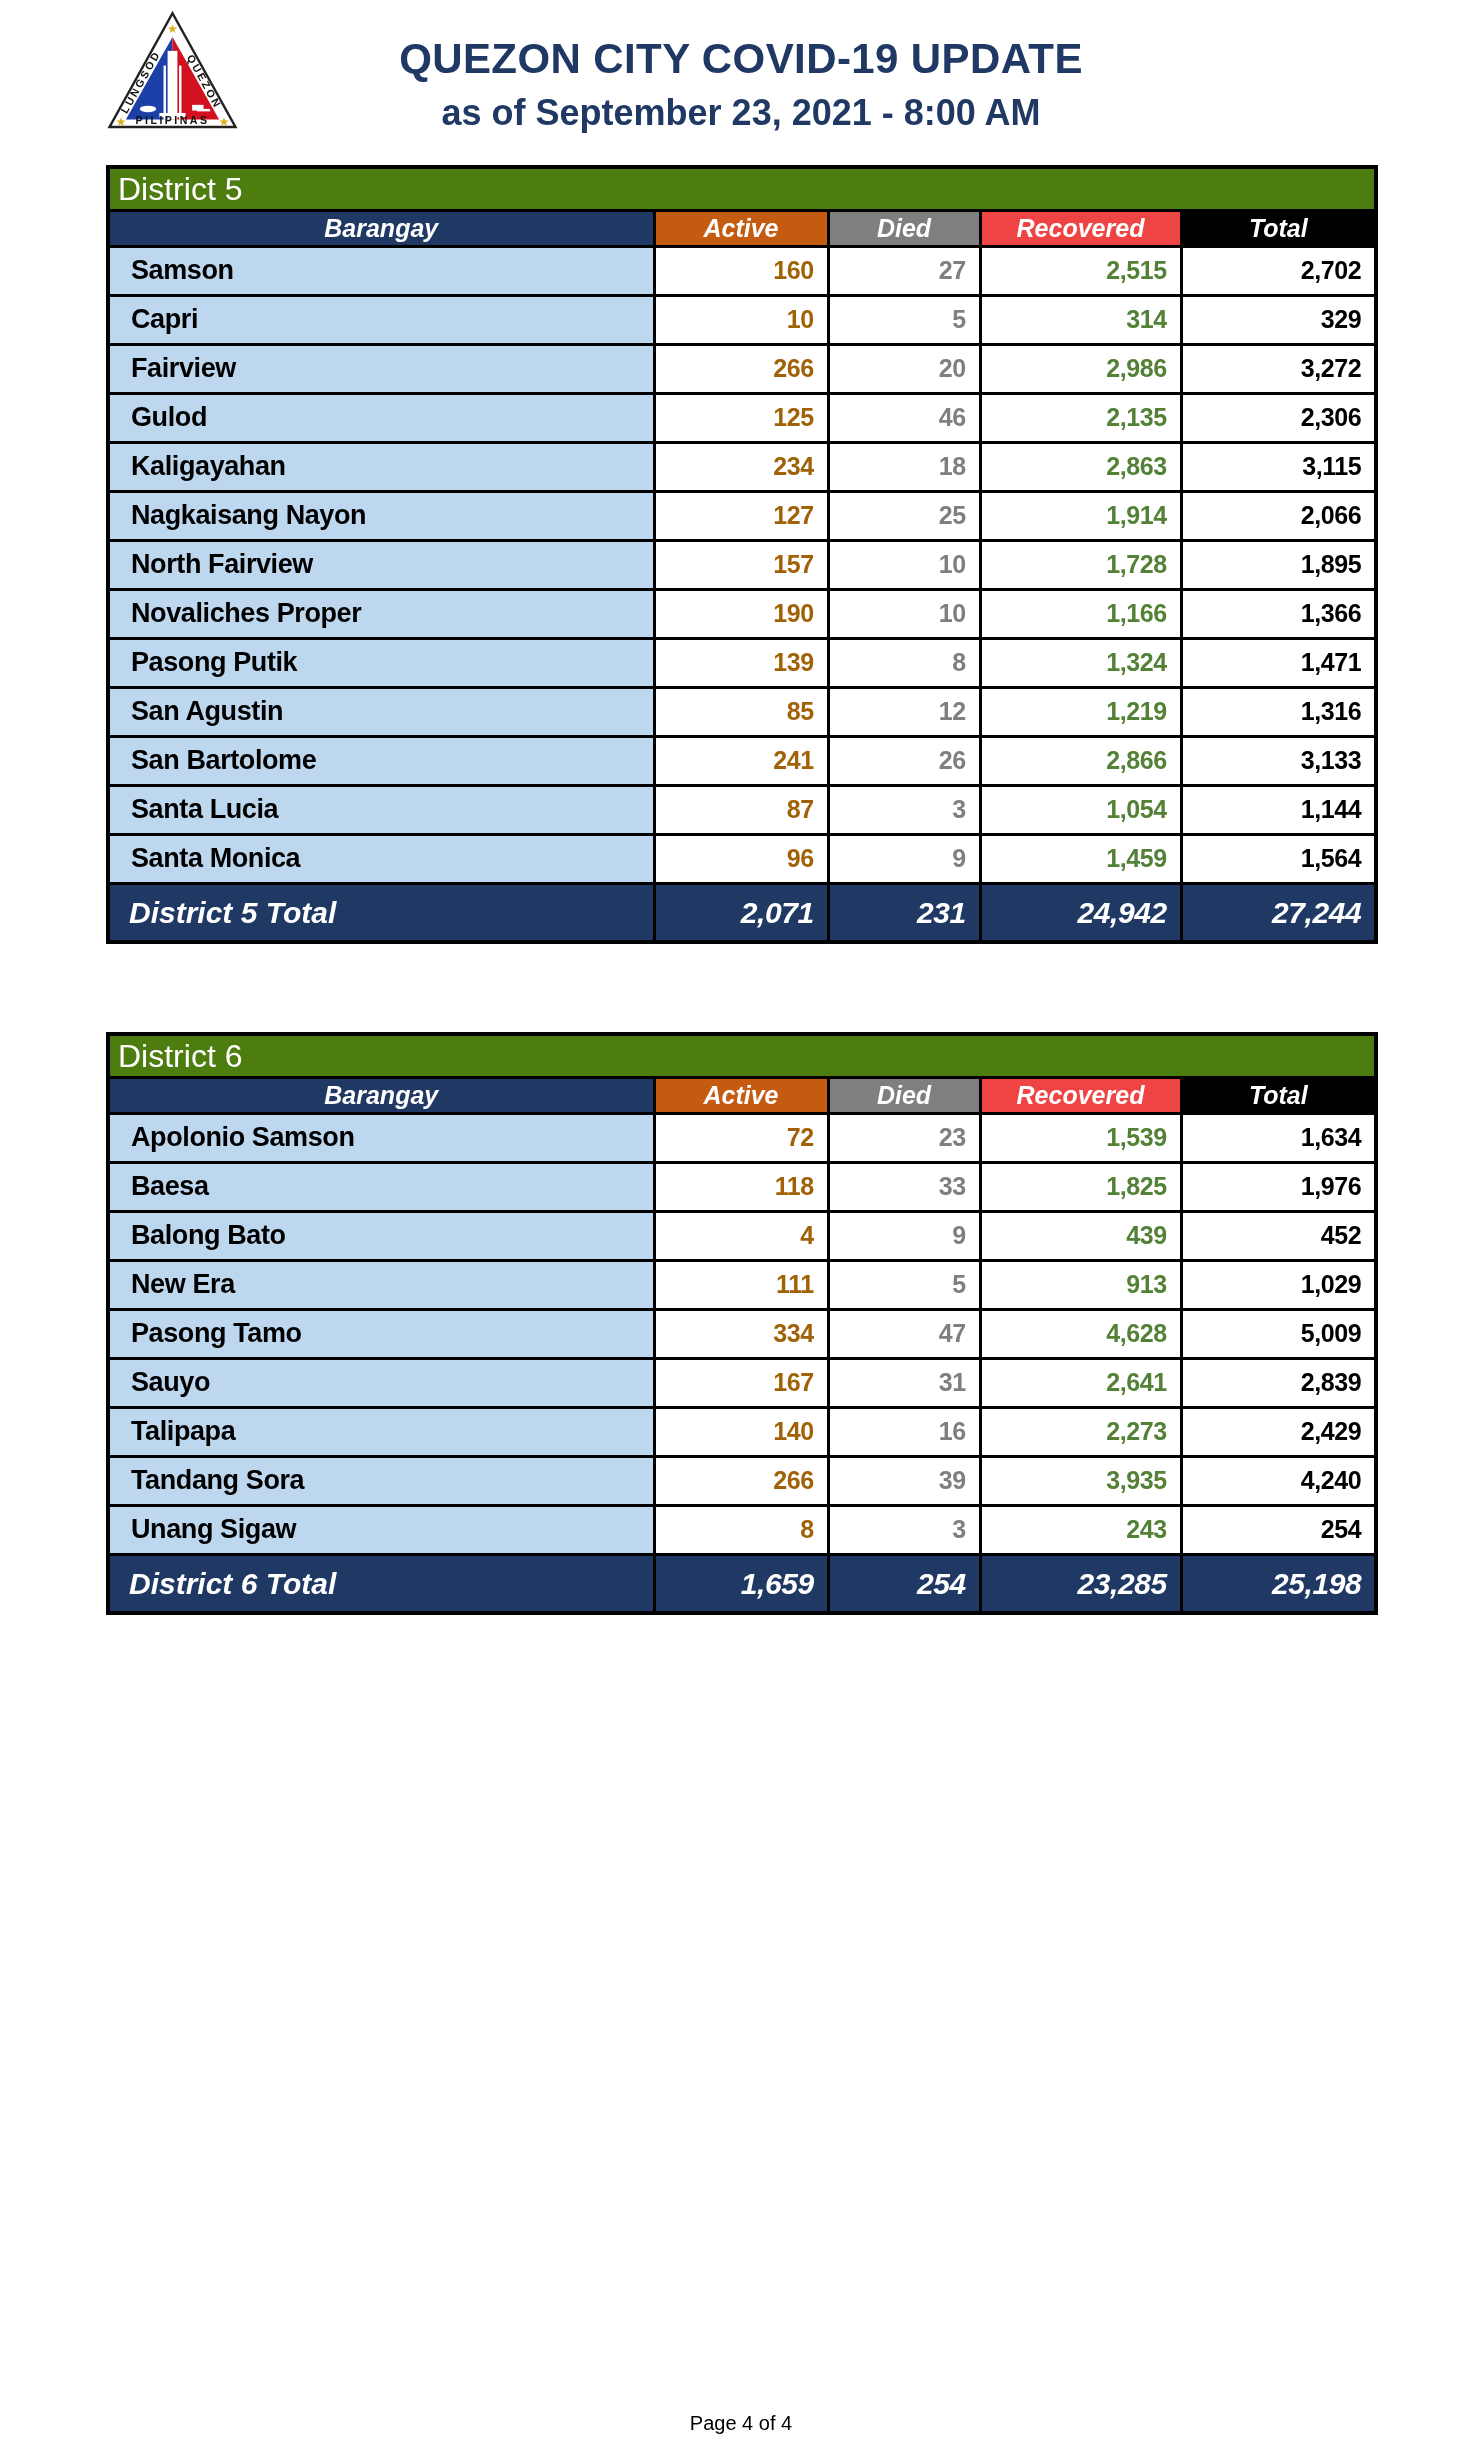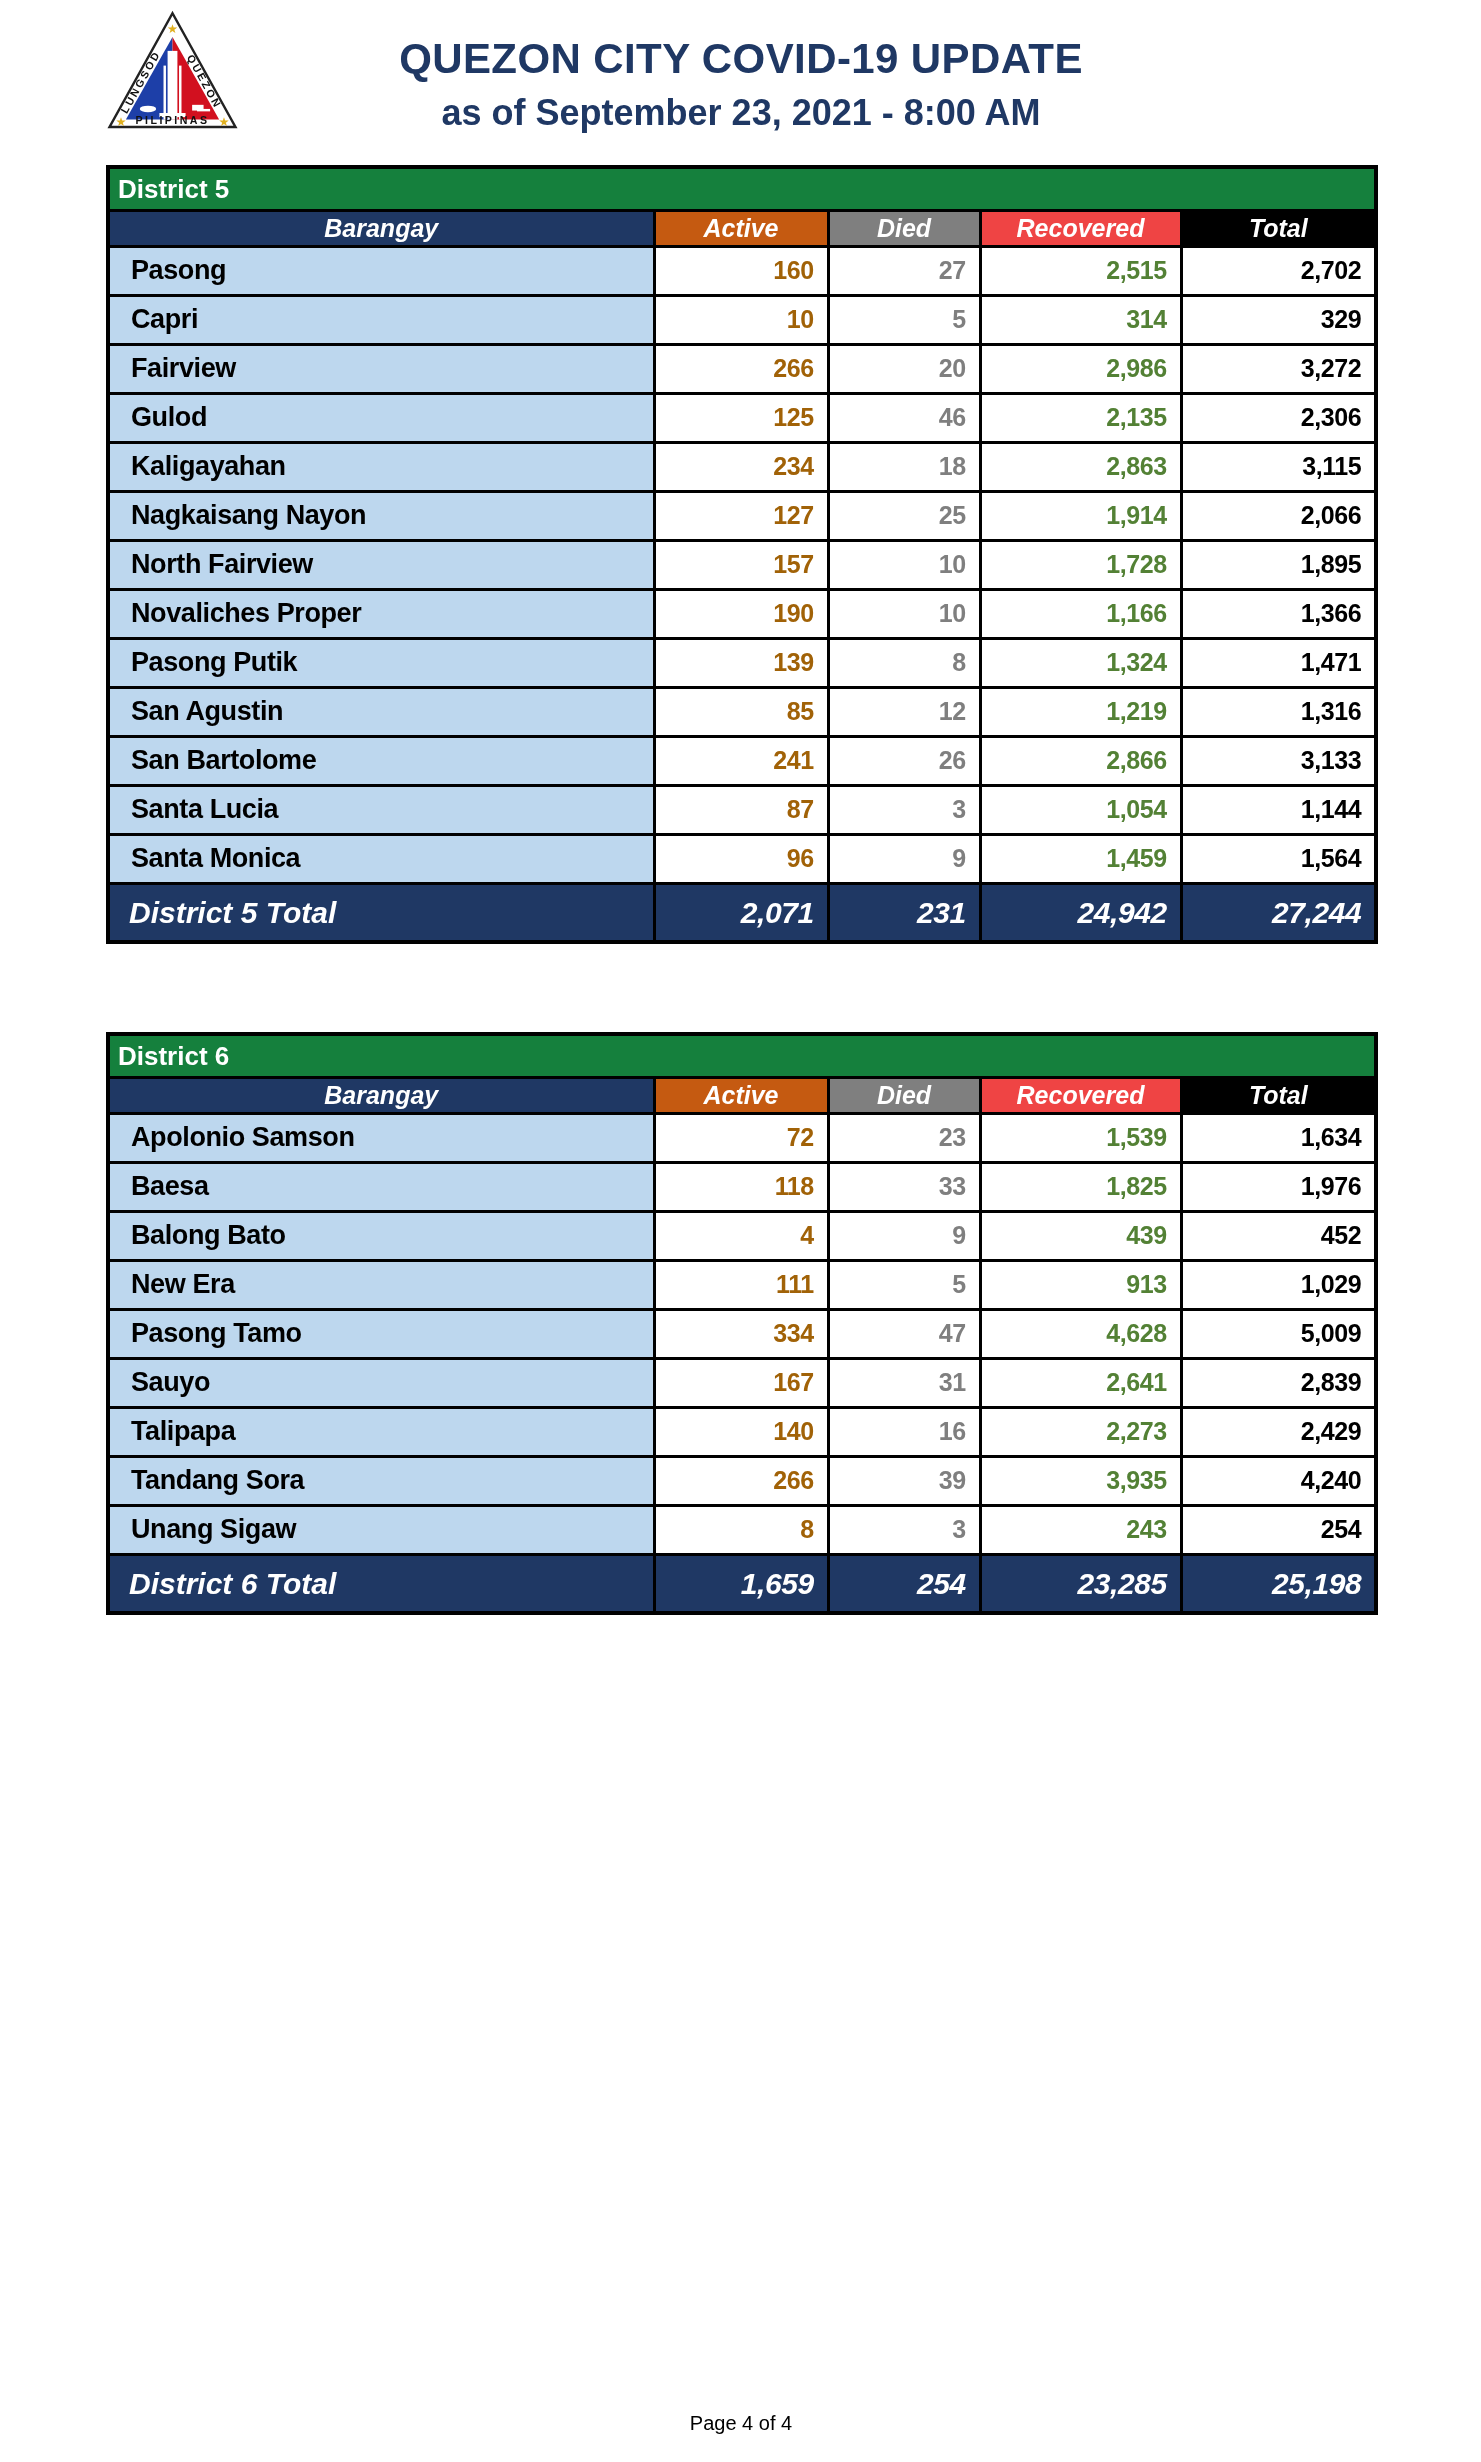--- a/index.html
+++ b/index.html
@@ -45,10 +45,10 @@
   col.col-total    { width: 195px; }
 
   tr.district-row td {
-    background: #15803d;
+    background: #4d7c0f;
     color: #ffffff;
-    font-weight: bold;
-    font-size: 26px;
+    font-weight: normal;
+    font-size: 32px;
     text-align: left;
     padding: 0 0 0 8px;
     height: 43px;

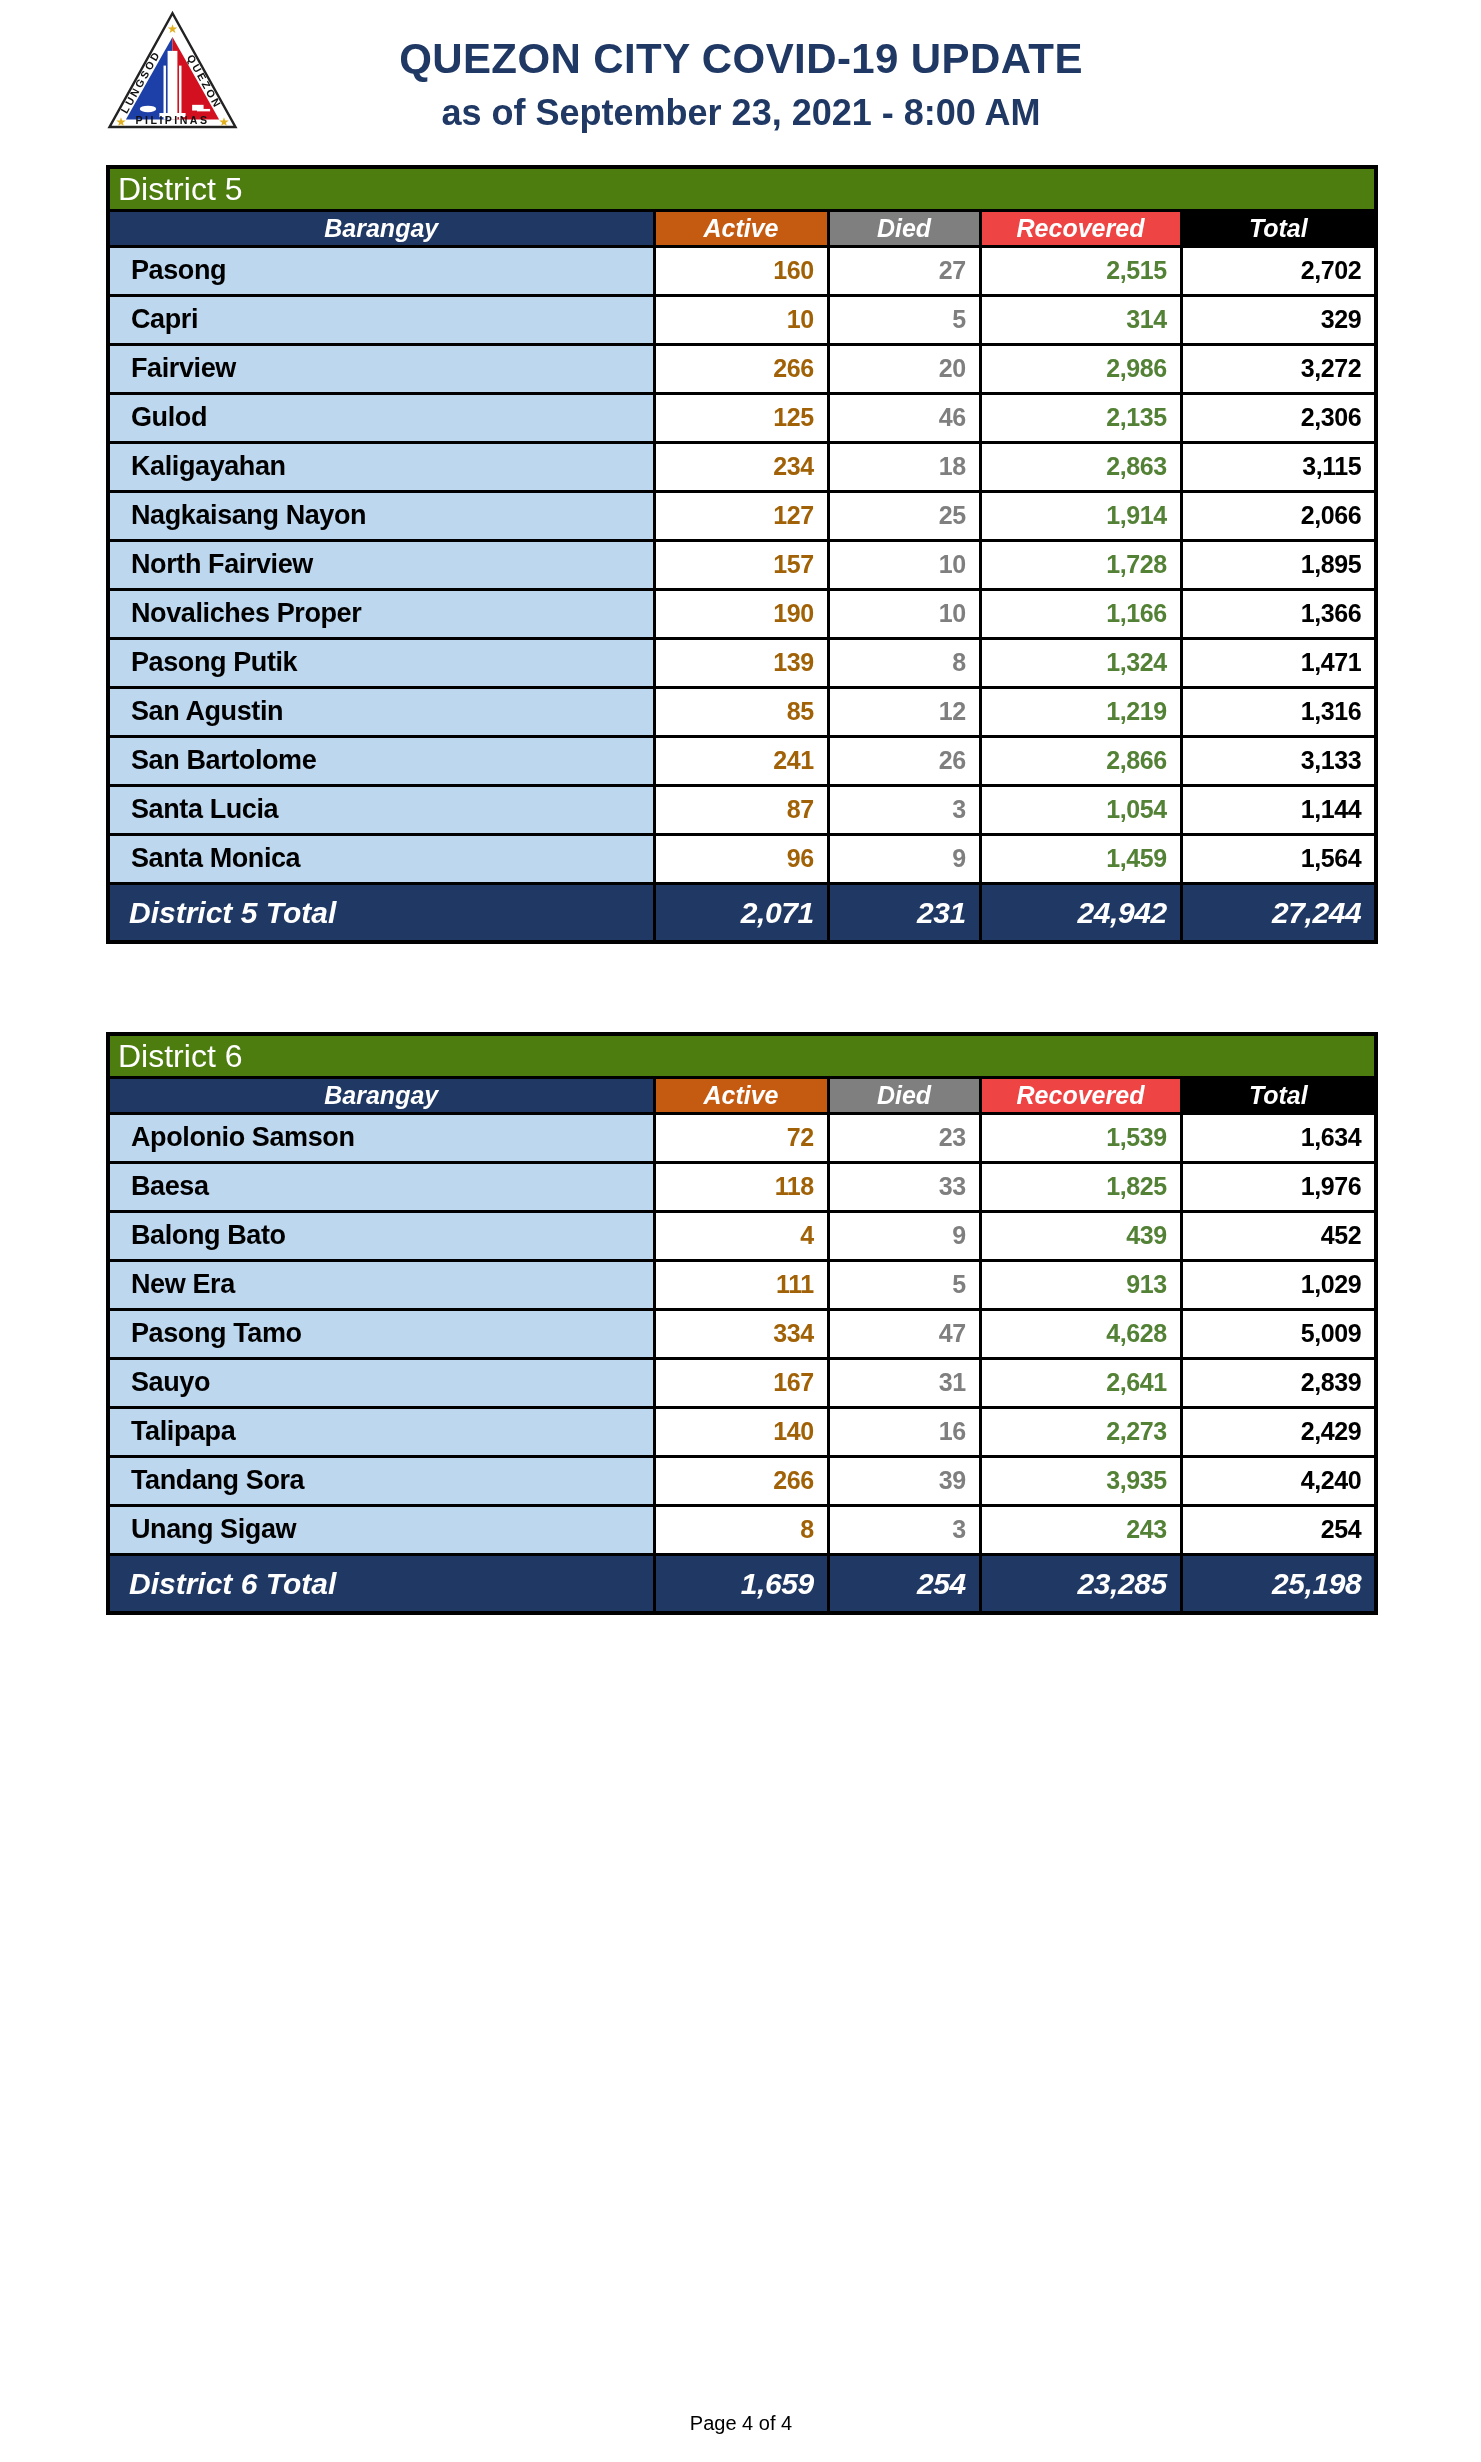--- a/index.html
+++ b/index.html
@@ -163,7 +163,7 @@
             <td class="h-total">Total</td>
           </tr>
           <tr class="data-row">
-            <td class="c-barangay">Pasong</td>
+            <td class="c-barangay">Samson</td>
             <td class="c-num c-active">160</td>
             <td class="c-num c-died">27</td>
             <td class="c-num c-recovered">2,515</td>

